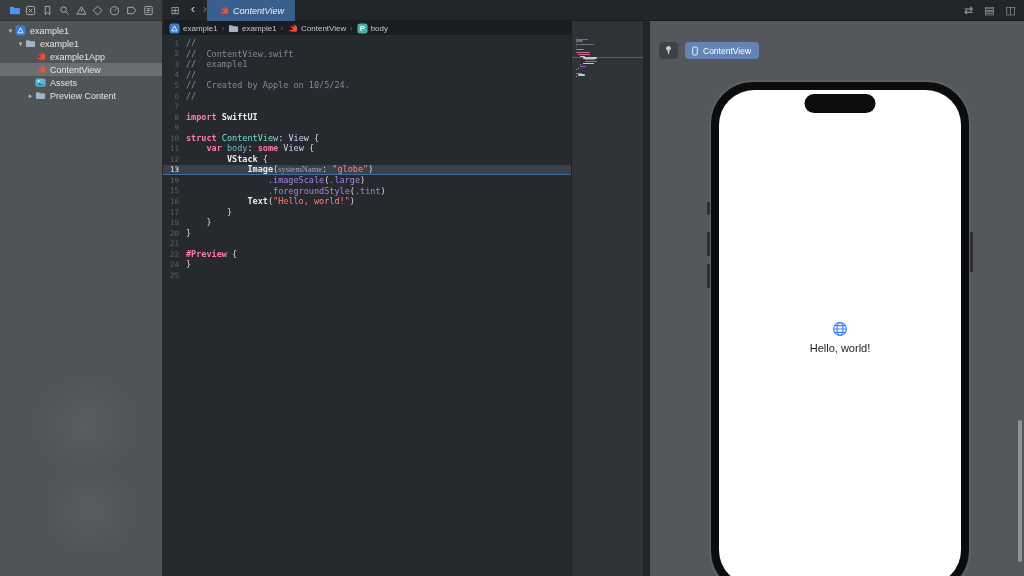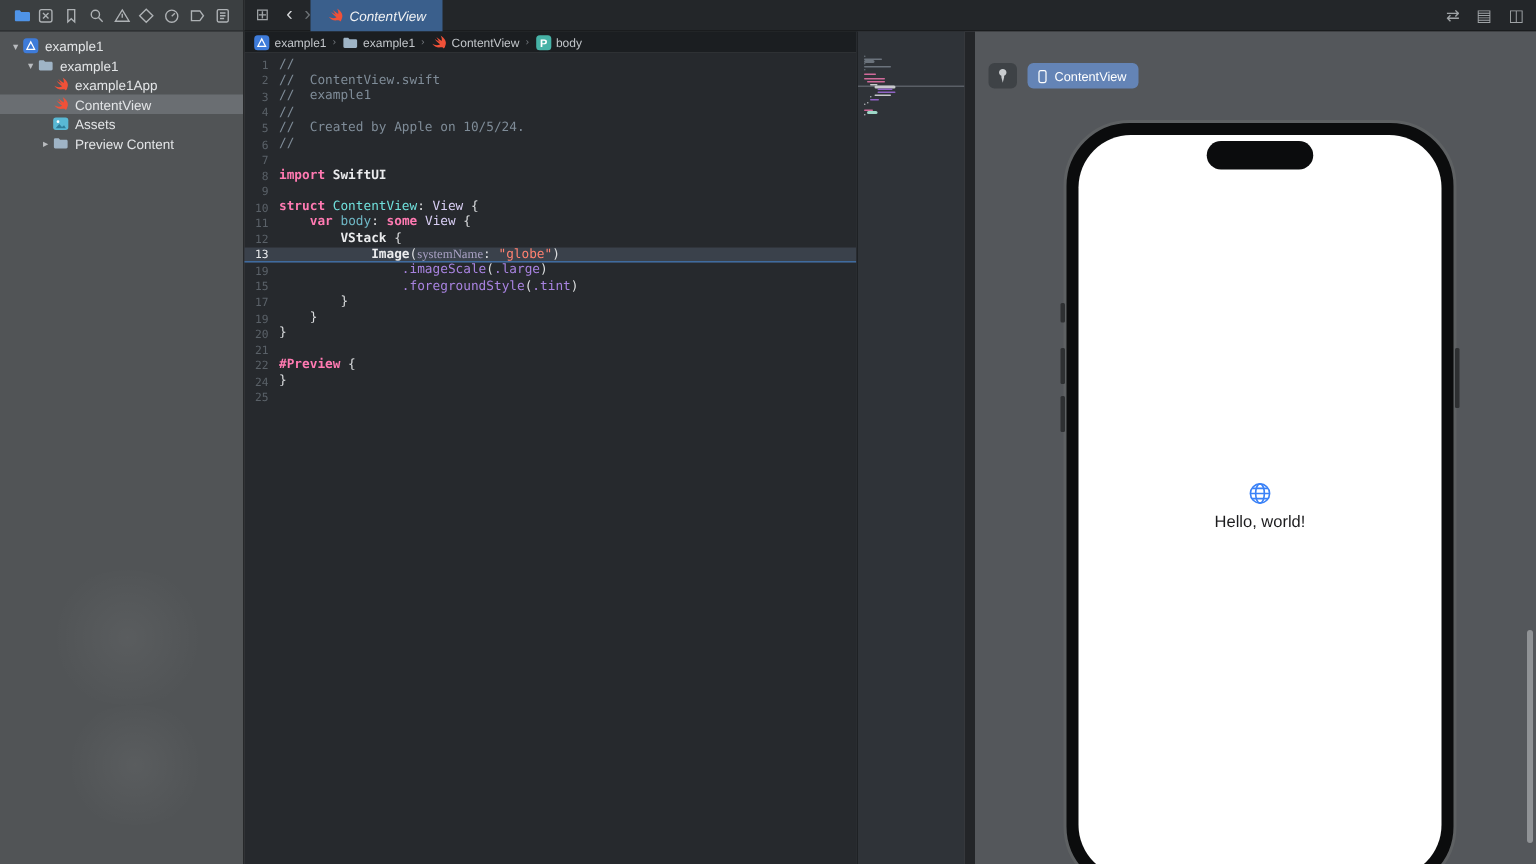--- a/index.html
+++ b/index.html
@@ -309,6 +309,10 @@
       <div class="ln">
         <span class="gut">15</span>
         <span class="src"><span class="tok-p">                </span><span class="tok-m">.foregroundStyle</span><span class="tok-p">(</span><span class="tok-m">.tint</span><span class="tok-p">)</span></span>
+      </div>
+      <div class="ln">
+        <span class="gut">16</span>
+        <span class="src"><span class="tok-p">            </span><span class="tok-y">Text</span><span class="tok-p">(</span><span class="tok-s">"Hello, world!"</span><span class="tok-p">)</span></span>
       </div>
       <div class="ln">
         <span class="gut">17</span>

